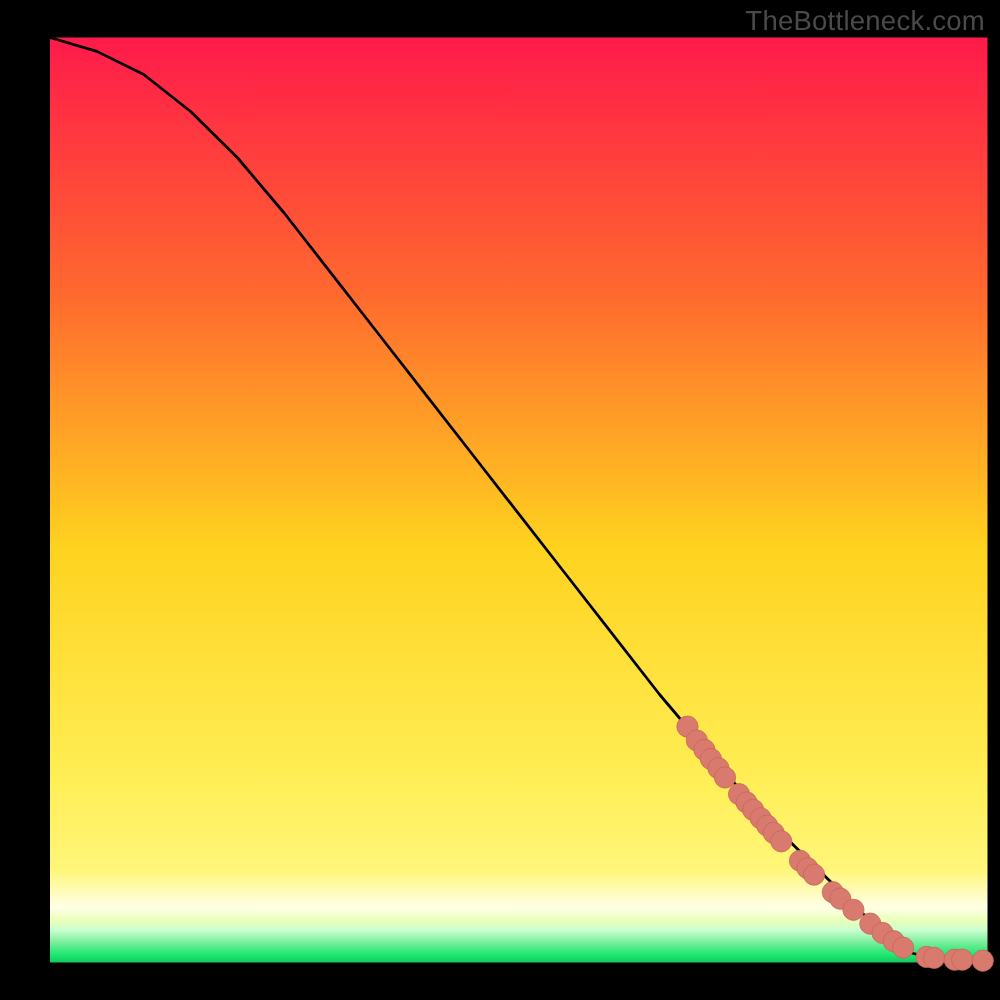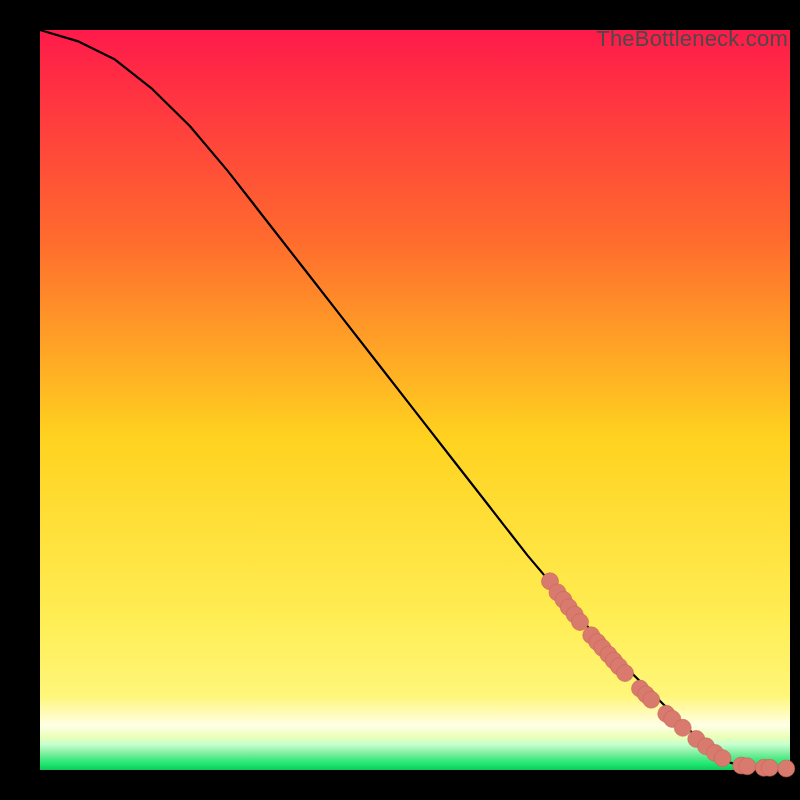--- a/index.html
+++ b/index.html
@@ -26,7 +26,6 @@
     font-weight: 500;
     letter-spacing: 0.2px;
     z-index: 10;
-    margin-top: 22px;
   }
   svg {
     position: absolute;

